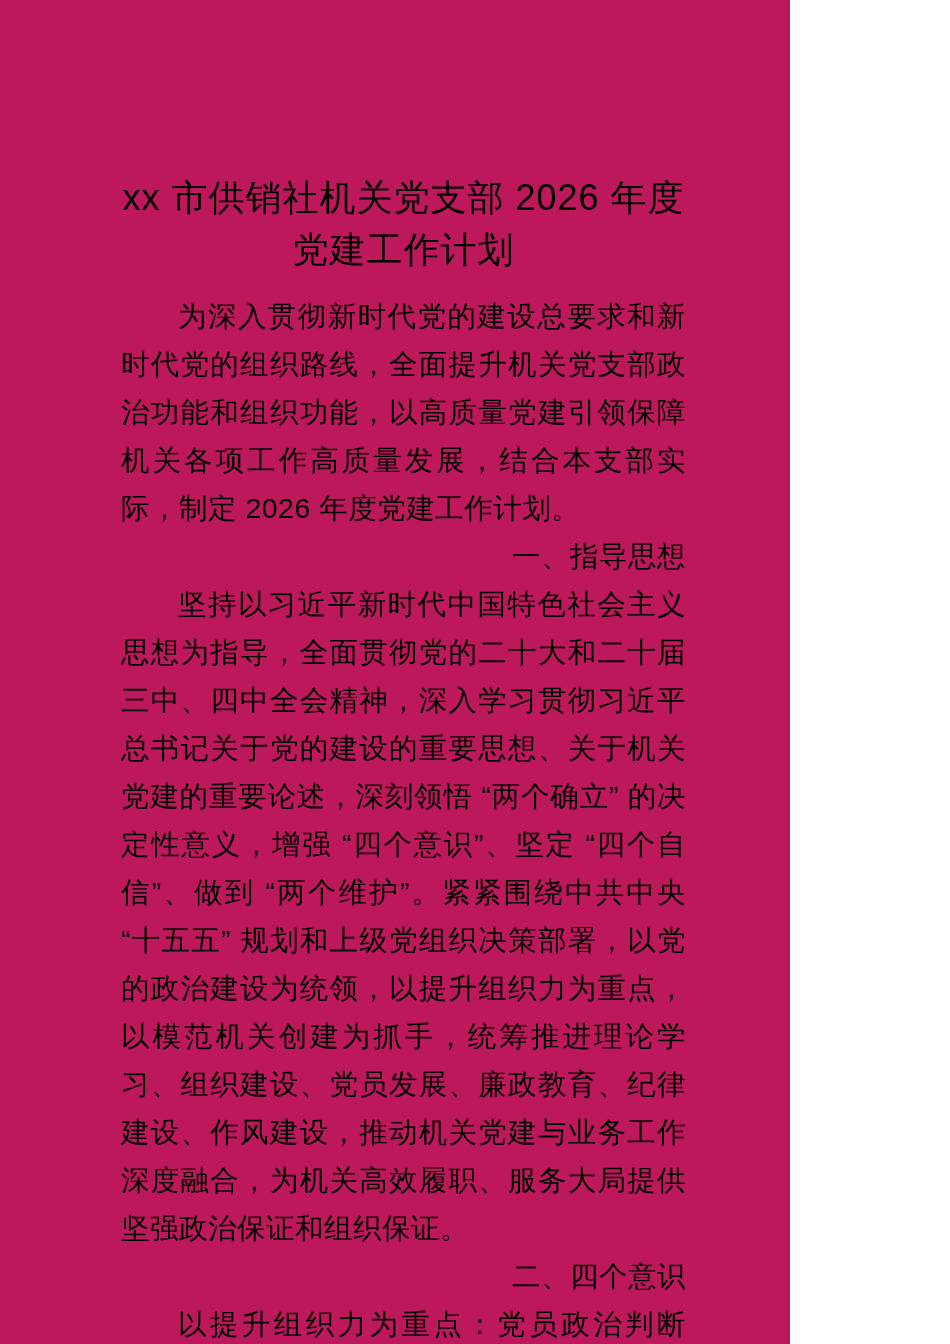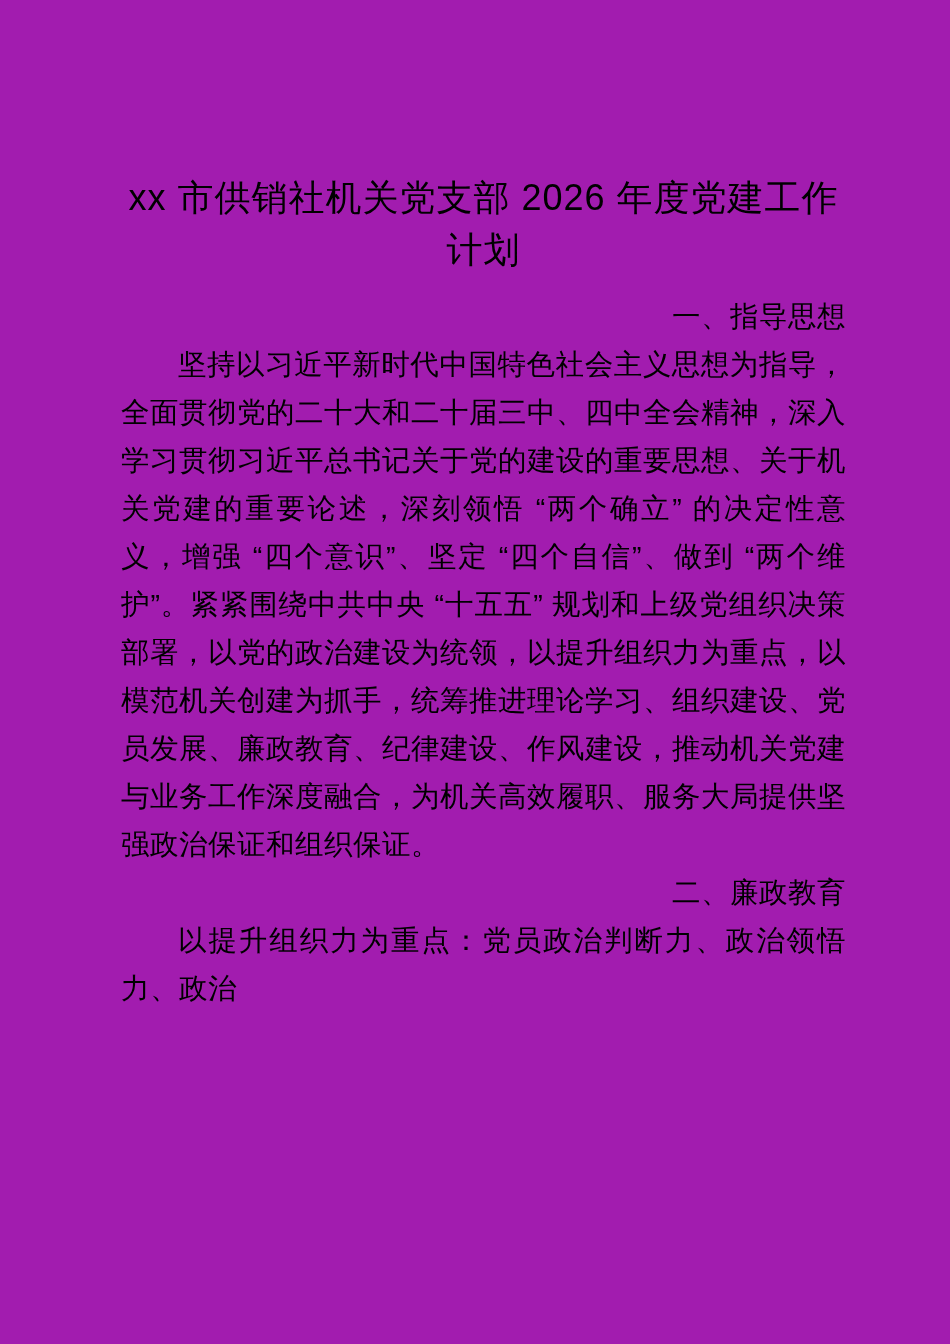--- a/index.html
+++ b/index.html
@@ -9,9 +9,9 @@
   }
   .page {
     position: relative;
-    width: 950px;
+    width: 790px;
     height: 1344px;
-    background: #a21caf;
+    background: #be185d;
     overflow: hidden;
     font-family: "Liberation Sans", "DejaVu Sans", sans-serif;
     color: #000000;

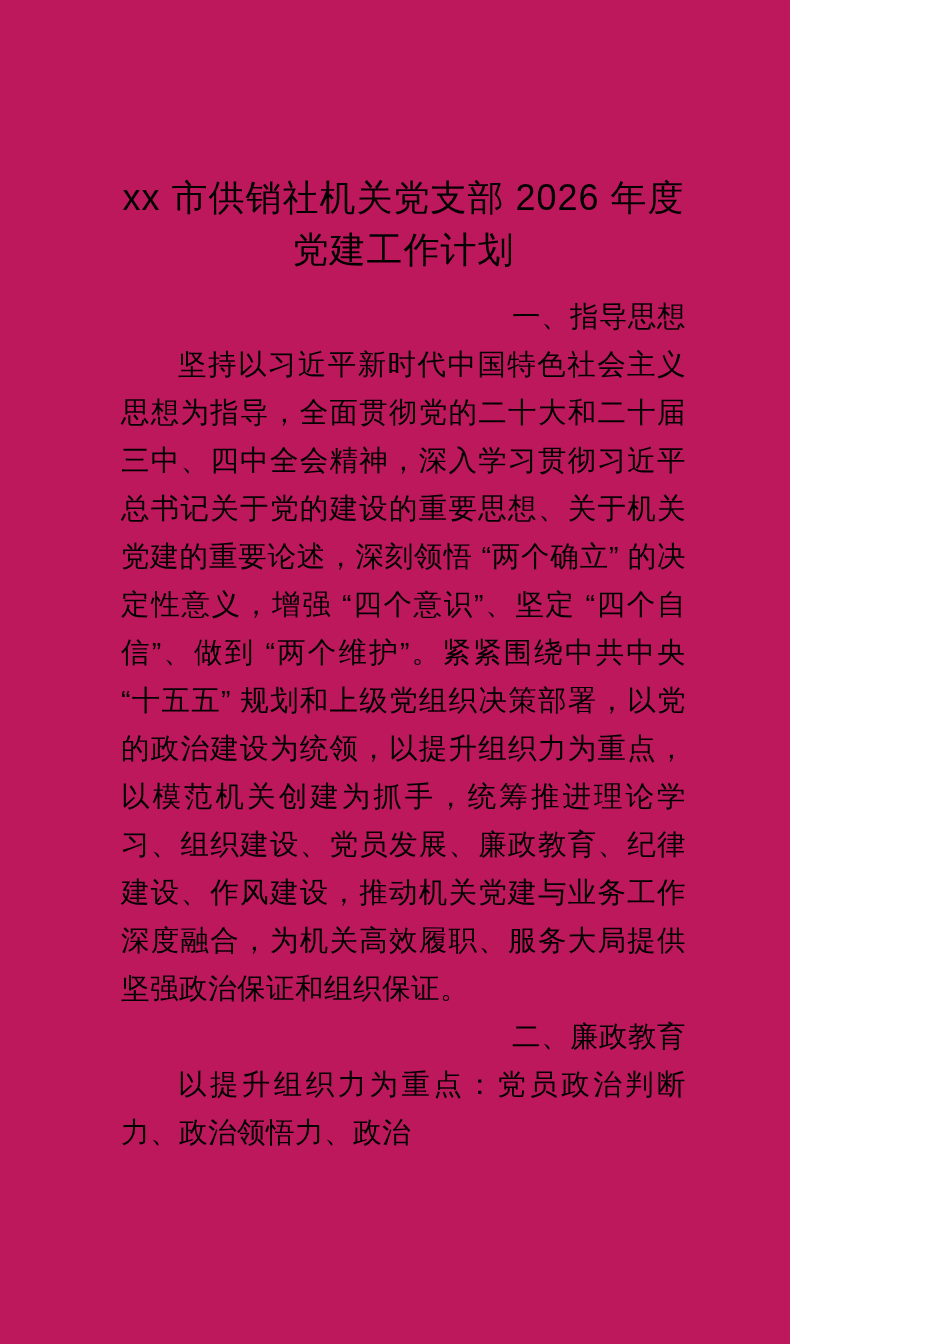--- a/index.html
+++ b/index.html
@@ -52,6 +52,7 @@
 
   <h1 class="doc-title">xx 市供销社机关党支部 2026 年度党建工作计划</h1>
 
+  <p class="doc-para">为深入贯彻新时代党的建设总要求和新时代党的组织路线，全面提升机关党支部政治功能和组织功能，以高质量党建引领保障机关各项工作高质量发展，结合本支部实际，制定 2026 年度党建工作计划。</p>
 
   <h2 class="doc-heading">一、指导思想</h2>
 

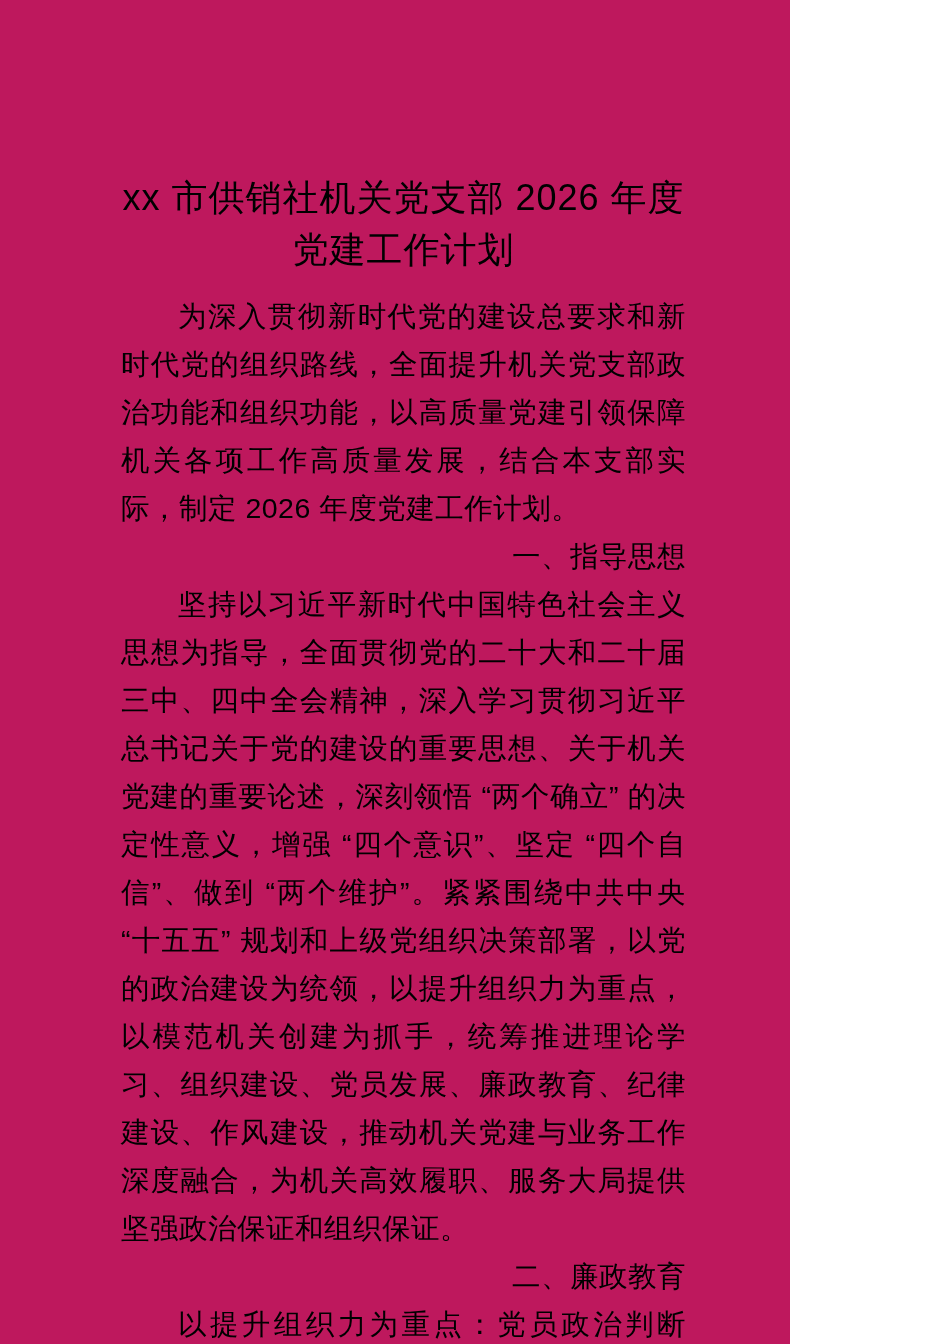--- a/index.html
+++ b/index.html
@@ -58,7 +58,7 @@
 
   <p class="doc-para">坚持以习近平新时代中国特色社会主义思想为指导，全面贯彻党的二十大和二十届三中、四中全会精神，深入学习贯彻习近平总书记关于党的建设的重要思想、关于机关党建的重要论述，深刻领悟 “两个确立” 的决定性意义，增强 “四个意识”、坚定 “四个自信”、做到 “两个维护”。紧紧围绕中共中央 “十五五” 规划和上级党组织决策部署，以党的政治建设为统领，以提升组织力为重点，以模范机关创建为抓手，统筹推进理论学习、组织建设、党员发展、廉政教育、纪律建设、作风建设，推动机关党建与业务工作深度融合，为机关高效履职、服务大局提供坚强政治保证和组织保证。</p>
 
-  <h2 class="doc-heading">二、廉政教育</h2>
+  <h2 class="doc-heading">二、四个意识</h2>
 
   <p class="doc-para">以提升组织力为重点：党员政治判断力、政治领悟力、政治</p>
 

